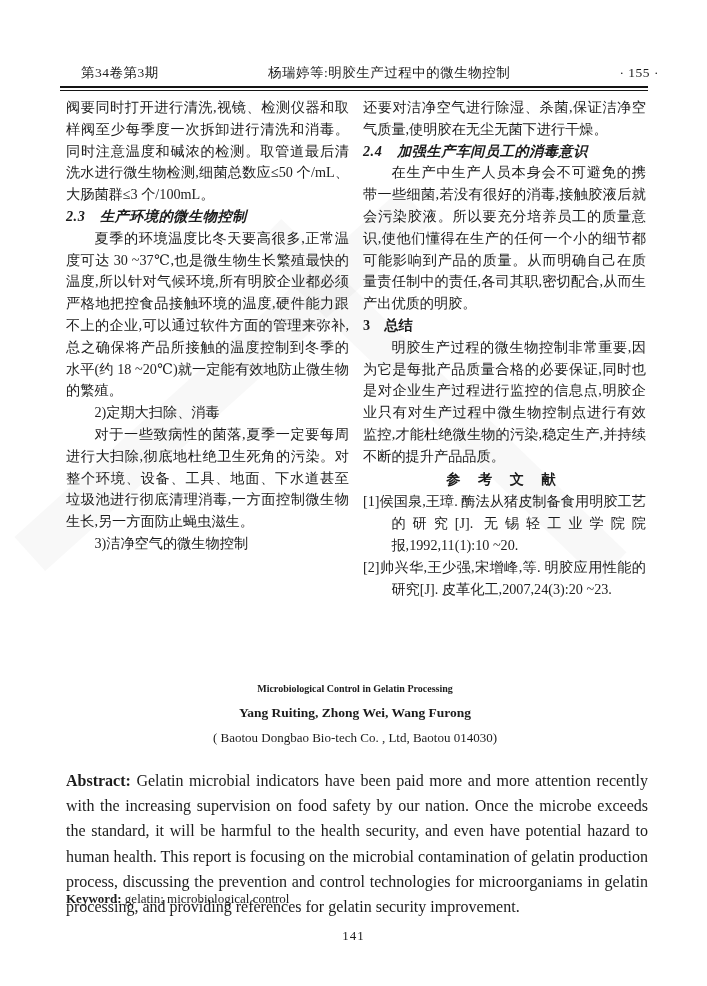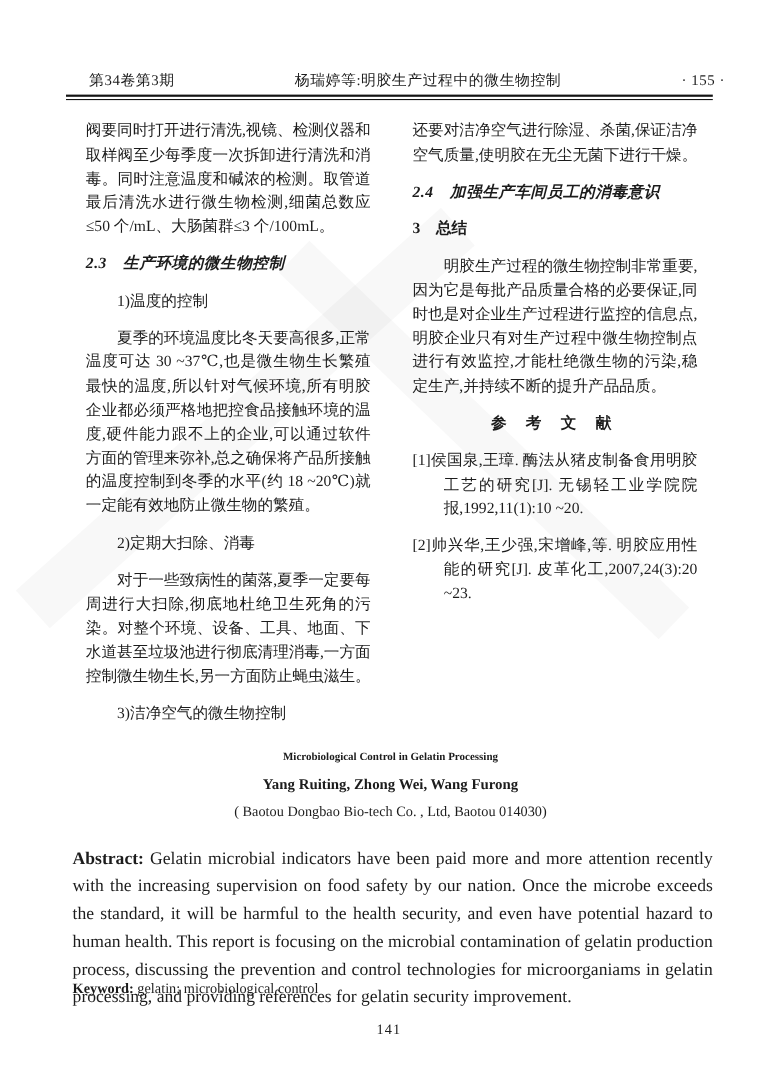--- a/index.html
+++ b/index.html
@@ -37,7 +37,7 @@
     font-size:14.2px; line-height:21.8px;
     text-align:justify; text-justify:inter-ideograph;
   }
-  .col p { margin:12px; }
+  .col p { margin:0; }
   .indent { text-indent:2em; }
   .kai-heading {
     font-style:italic; font-weight:600; letter-spacing:0.5px;

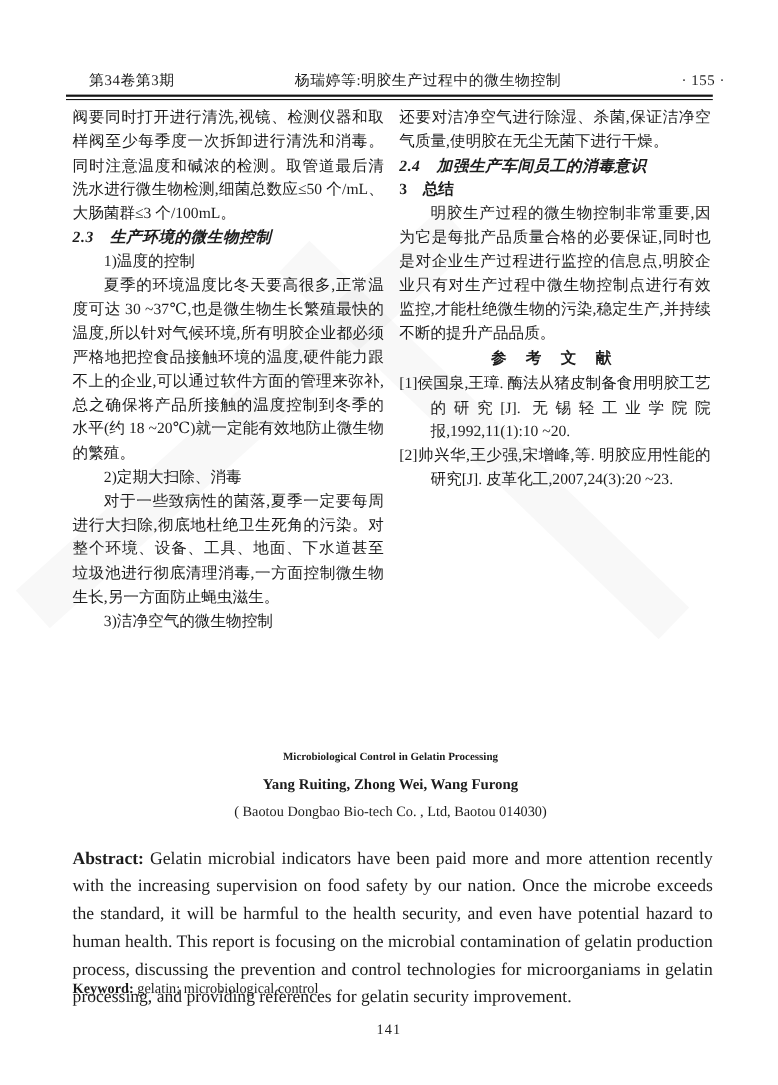--- a/index.html
+++ b/index.html
@@ -99,6 +99,7 @@
   <div class="col">
     <p>还要对洁净空气进行除湿、杀菌,保证洁净空气质量,使明胶在无尘无菌下进行干燥。</p>
     <p class="kai-heading">2.4　加强生产车间员工的消毒意识</p>
+    <p class="indent">在生产中生产人员本身会不可避免的携带一些细菌,若没有很好的消毒,接触胶液后就会污染胶液。所以要充分培养员工的质量意识,使他们懂得在生产的任何一个小的细节都可能影响到产品的质量。从而明确自己在质量责任制中的责任,各司其职,密切配合,从而生产出优质的明胶。</p>
     <p class="bold-heading">3　总结</p>
     <p class="indent">明胶生产过程的微生物控制非常重要,因为它是每批产品质量合格的必要保证,同时也是对企业生产过程进行监控的信息点,明胶企业只有对生产过程中微生物控制点进行有效监控,才能杜绝微生物的污染,稳定生产,并持续不断的提升产品品质。</p>
     <p class="refs-heading">参 考 文 献</p>

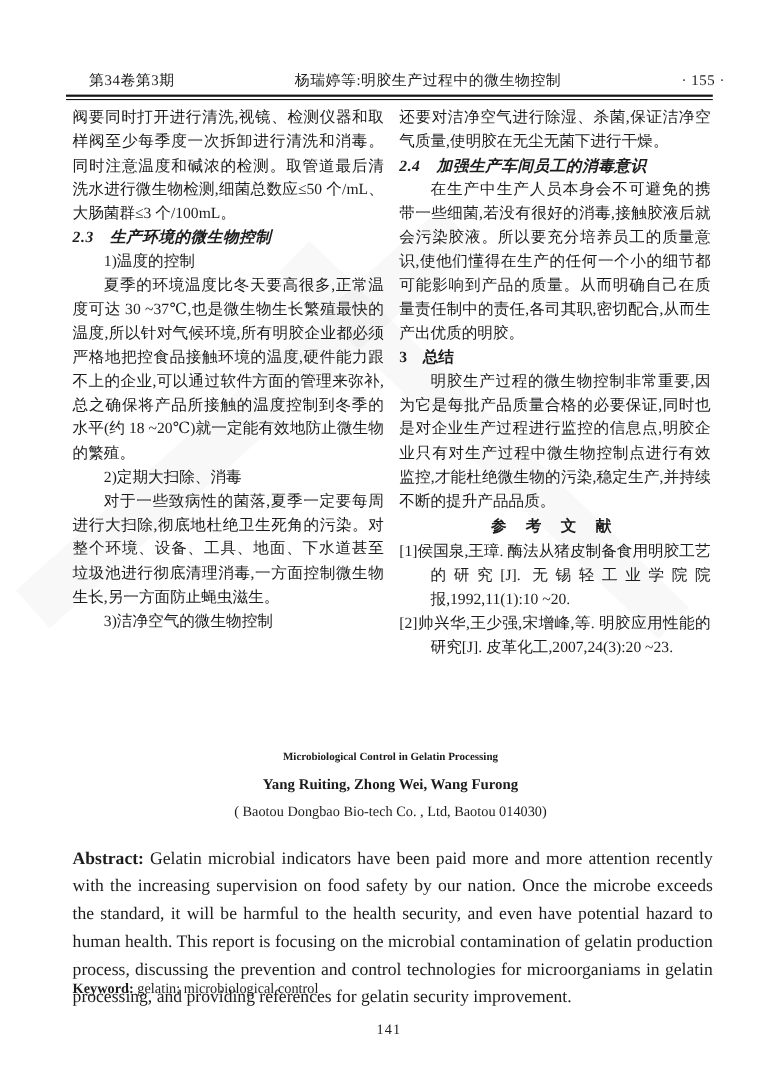--- a/index.html
+++ b/index.html
@@ -90,7 +90,6 @@
   <div class="col">
     <p>阀要同时打开进行清洗,视镜、检测仪器和取样阀至少每季度一次拆卸进行清洗和消毒。同时注意温度和碱浓的检测。取管道最后清洗水进行微生物检测,细菌总数应≤50 个/mL、大肠菌群≤3 个/100mL。</p>
     <p class="kai-heading">2.3　生产环境的微生物控制</p>
-    <p class="indent">1)温度的控制</p>
     <p class="indent">夏季的环境温度比冬天要高很多,正常温度可达 30 ~37℃,也是微生物生长繁殖最快的温度,所以针对气候环境,所有明胶企业都必须严格地把控食品接触环境的温度,硬件能力跟不上的企业,可以通过软件方面的管理来弥补,总之确保将产品所接触的温度控制到冬季的水平(约 18 ~20℃)就一定能有效地防止微生物的繁殖。</p>
     <p class="indent">2)定期大扫除、消毒</p>
     <p class="indent">对于一些致病性的菌落,夏季一定要每周进行大扫除,彻底地杜绝卫生死角的污染。对整个环境、设备、工具、地面、下水道甚至垃圾池进行彻底清理消毒,一方面控制微生物生长,另一方面防止蝇虫滋生。</p>

